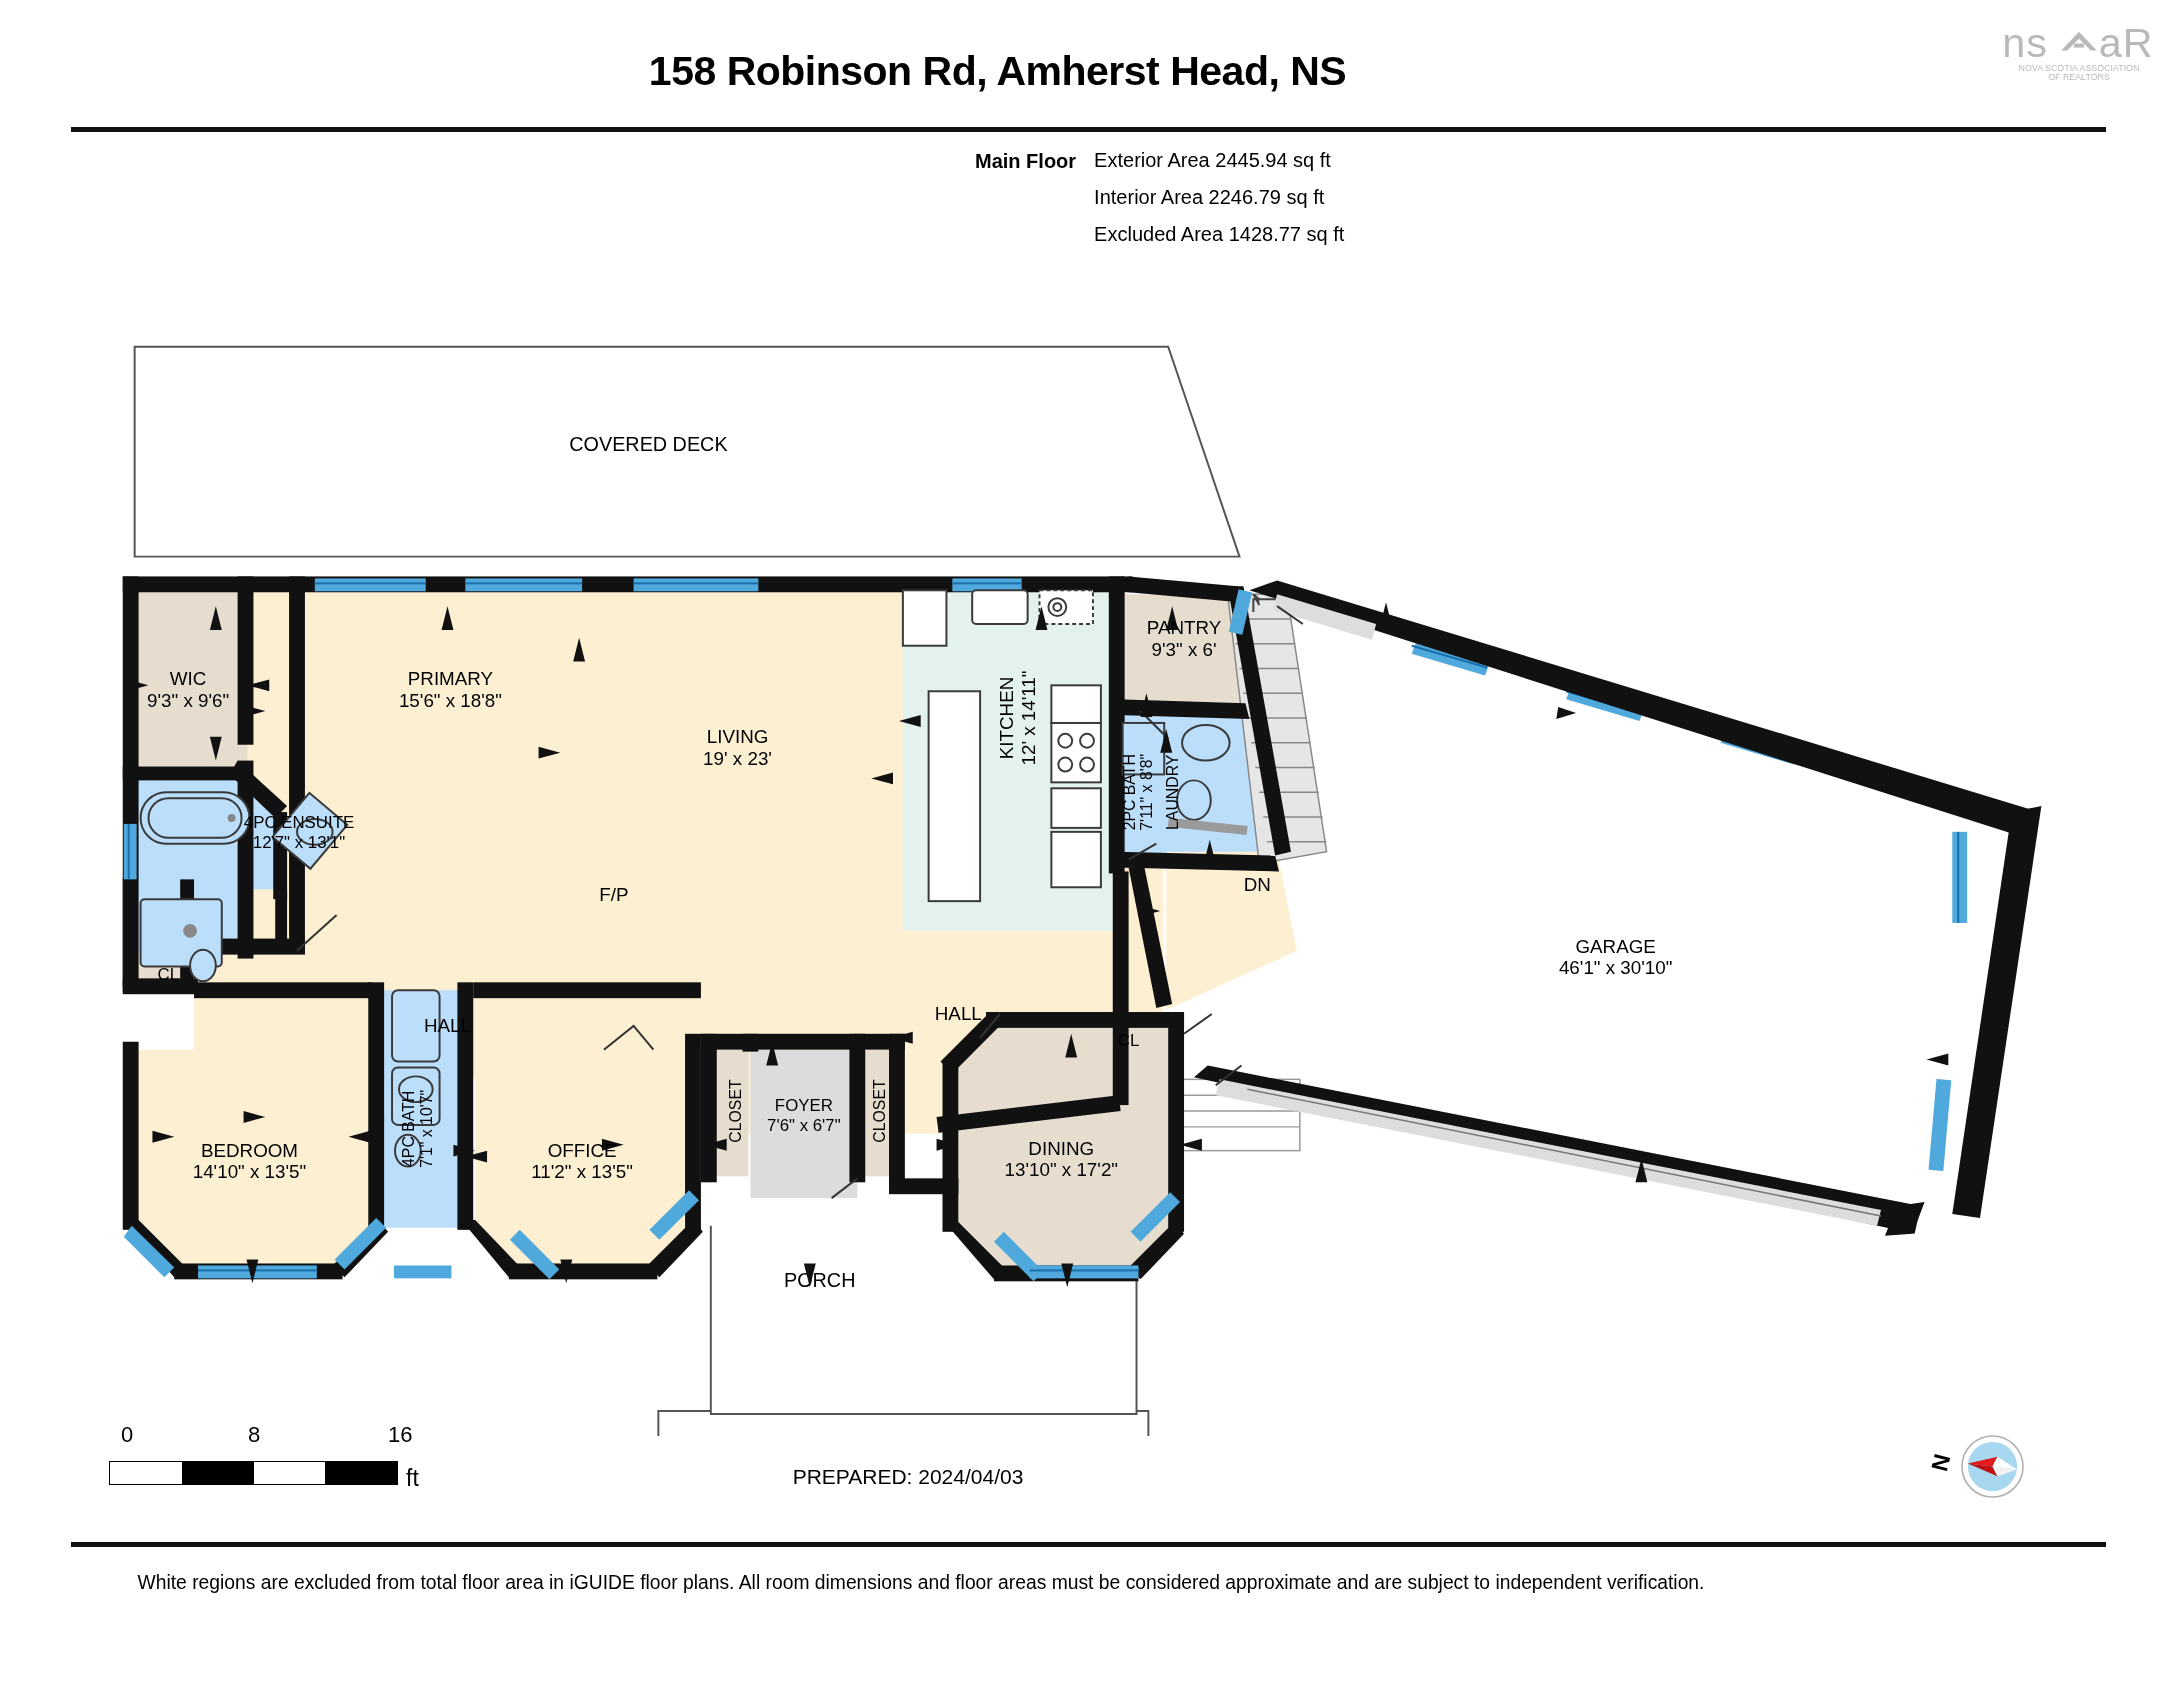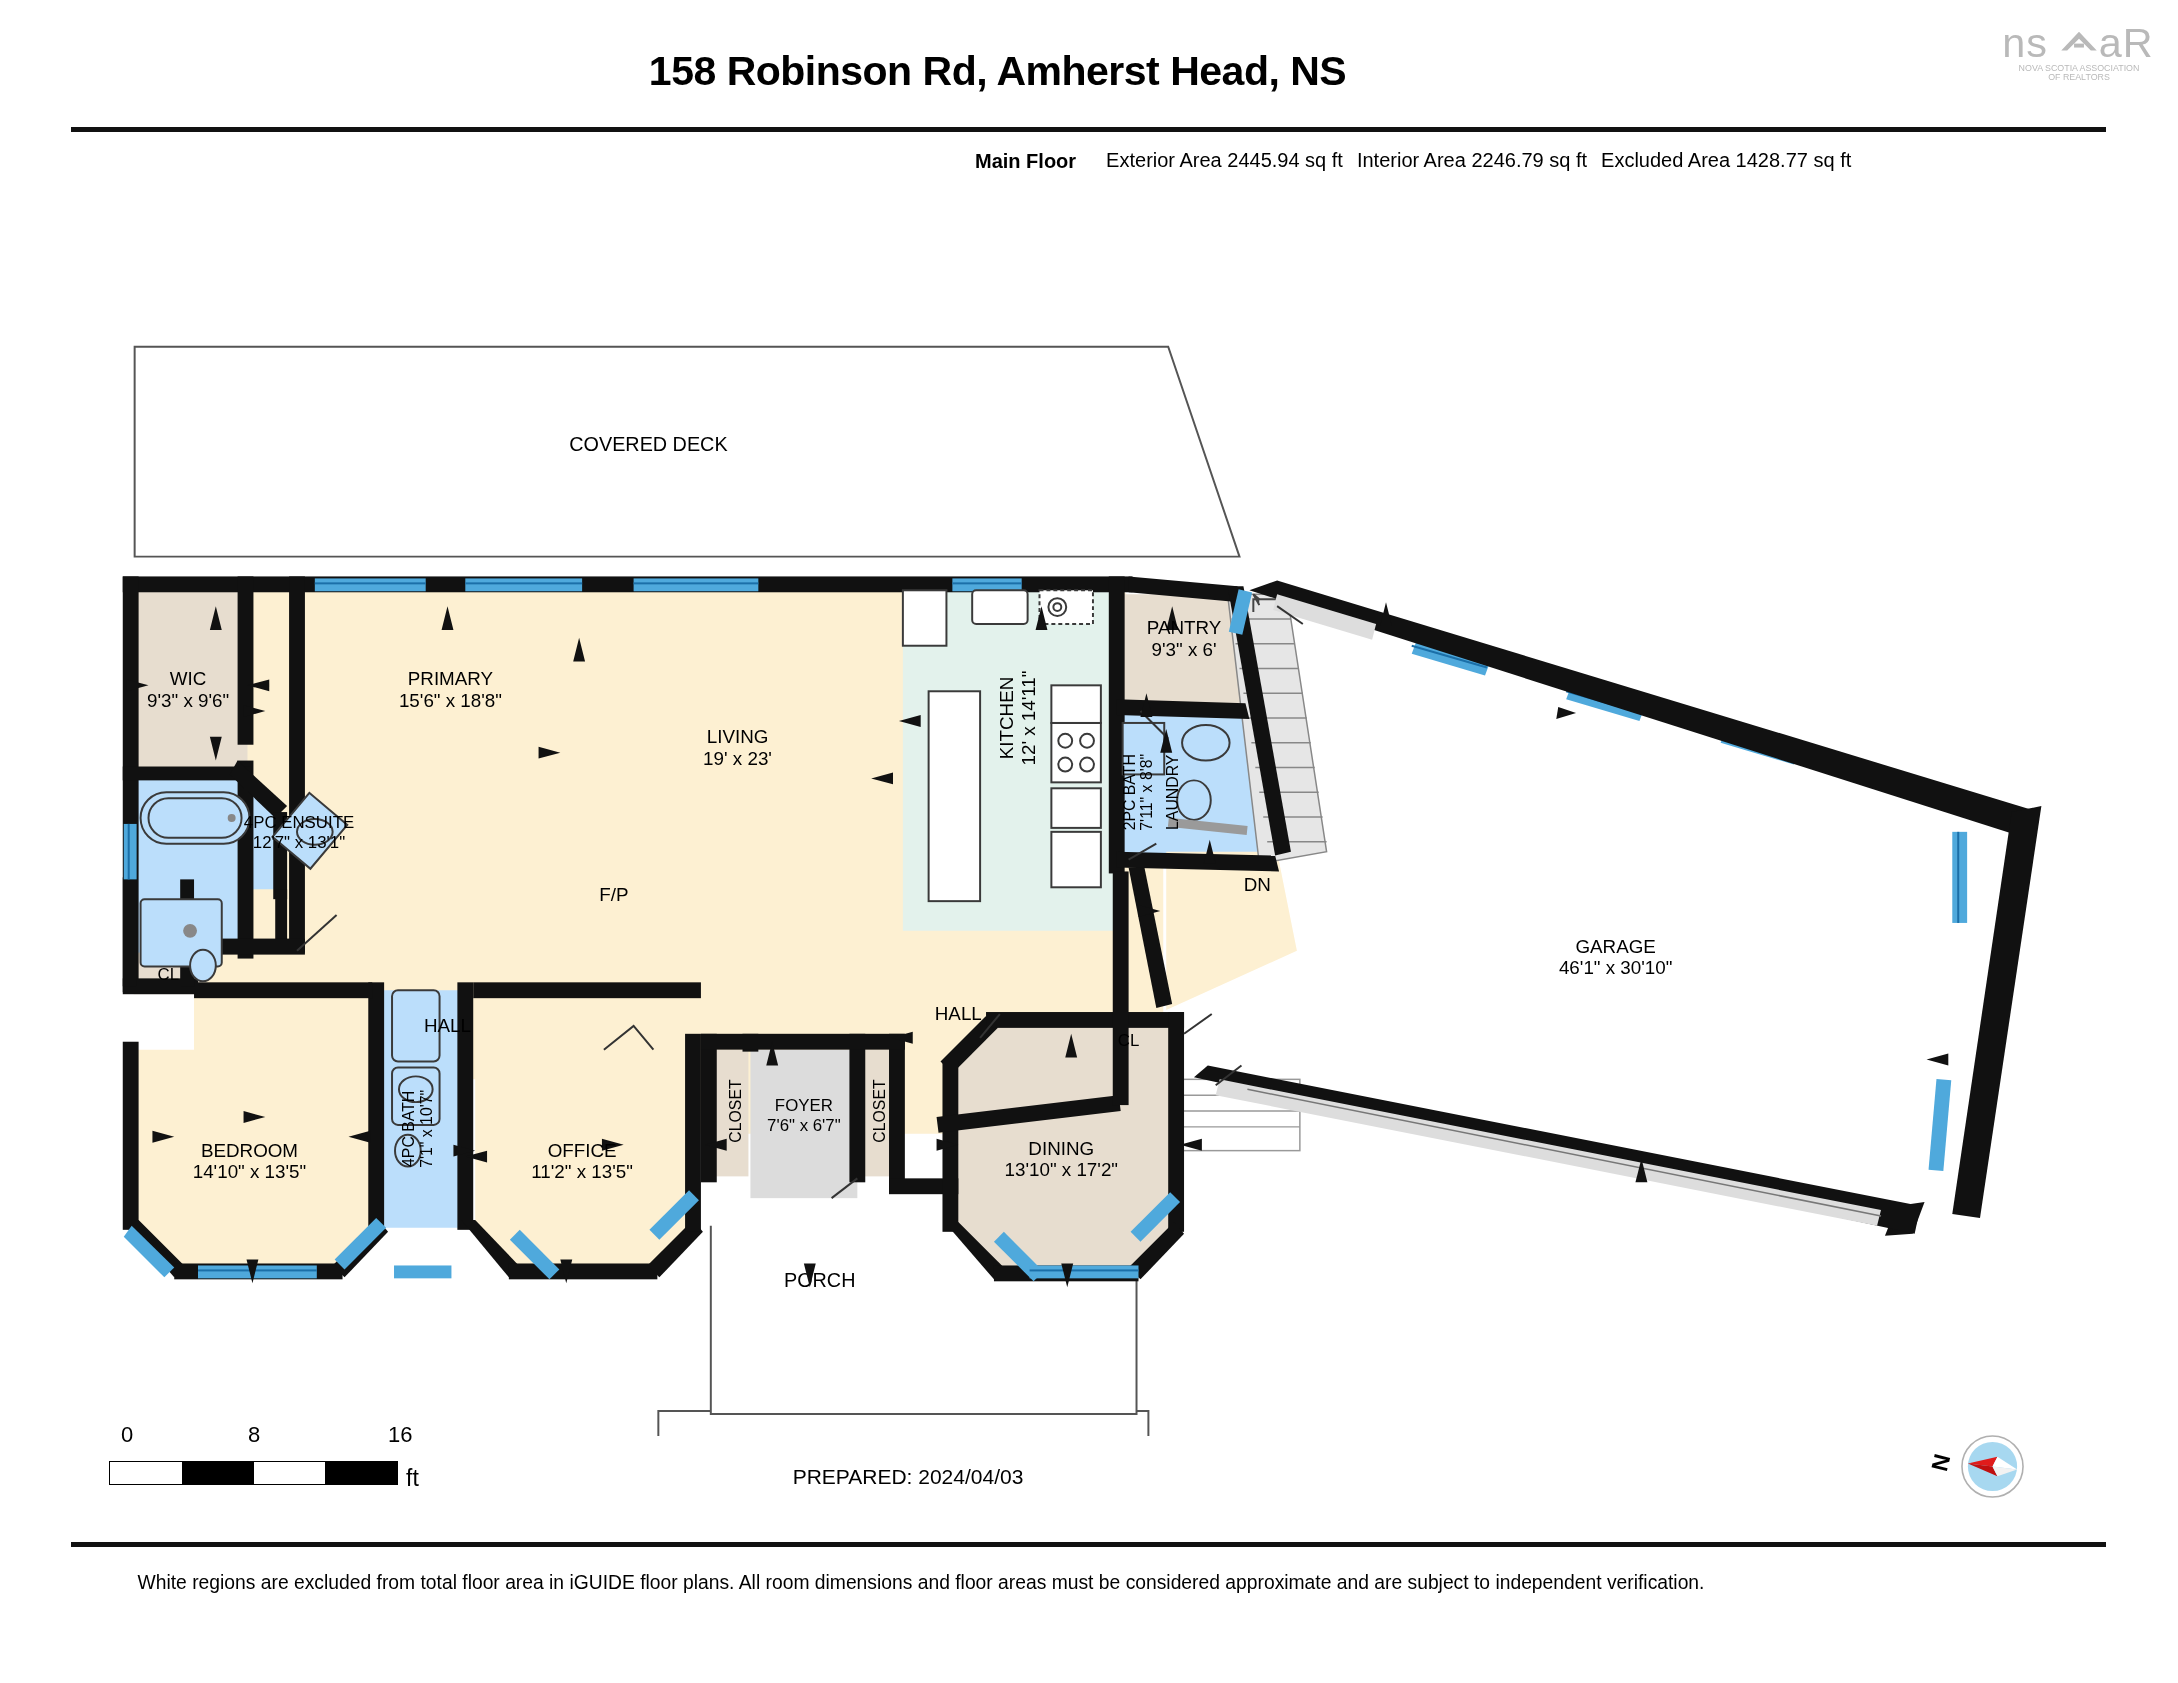--- a/index.html
+++ b/index.html
@@ -21,7 +21,7 @@
   }
 
   
-  #area-summary{position:absolute;left:975px;top:149px;display:flex;gap:30px;}
+  #area-summary{position:absolute;left:975px;top:149px;display:flex;gap:18px;}
   #floor-name{font-size:20px;font-weight:bold;white-space:nowrap;padding-top:1px;}
   .area-lines{display:flex;flex-direction:row;gap:14px;justify-content:space-between;}
   .area-line{font-size:20px;white-space:nowrap;}

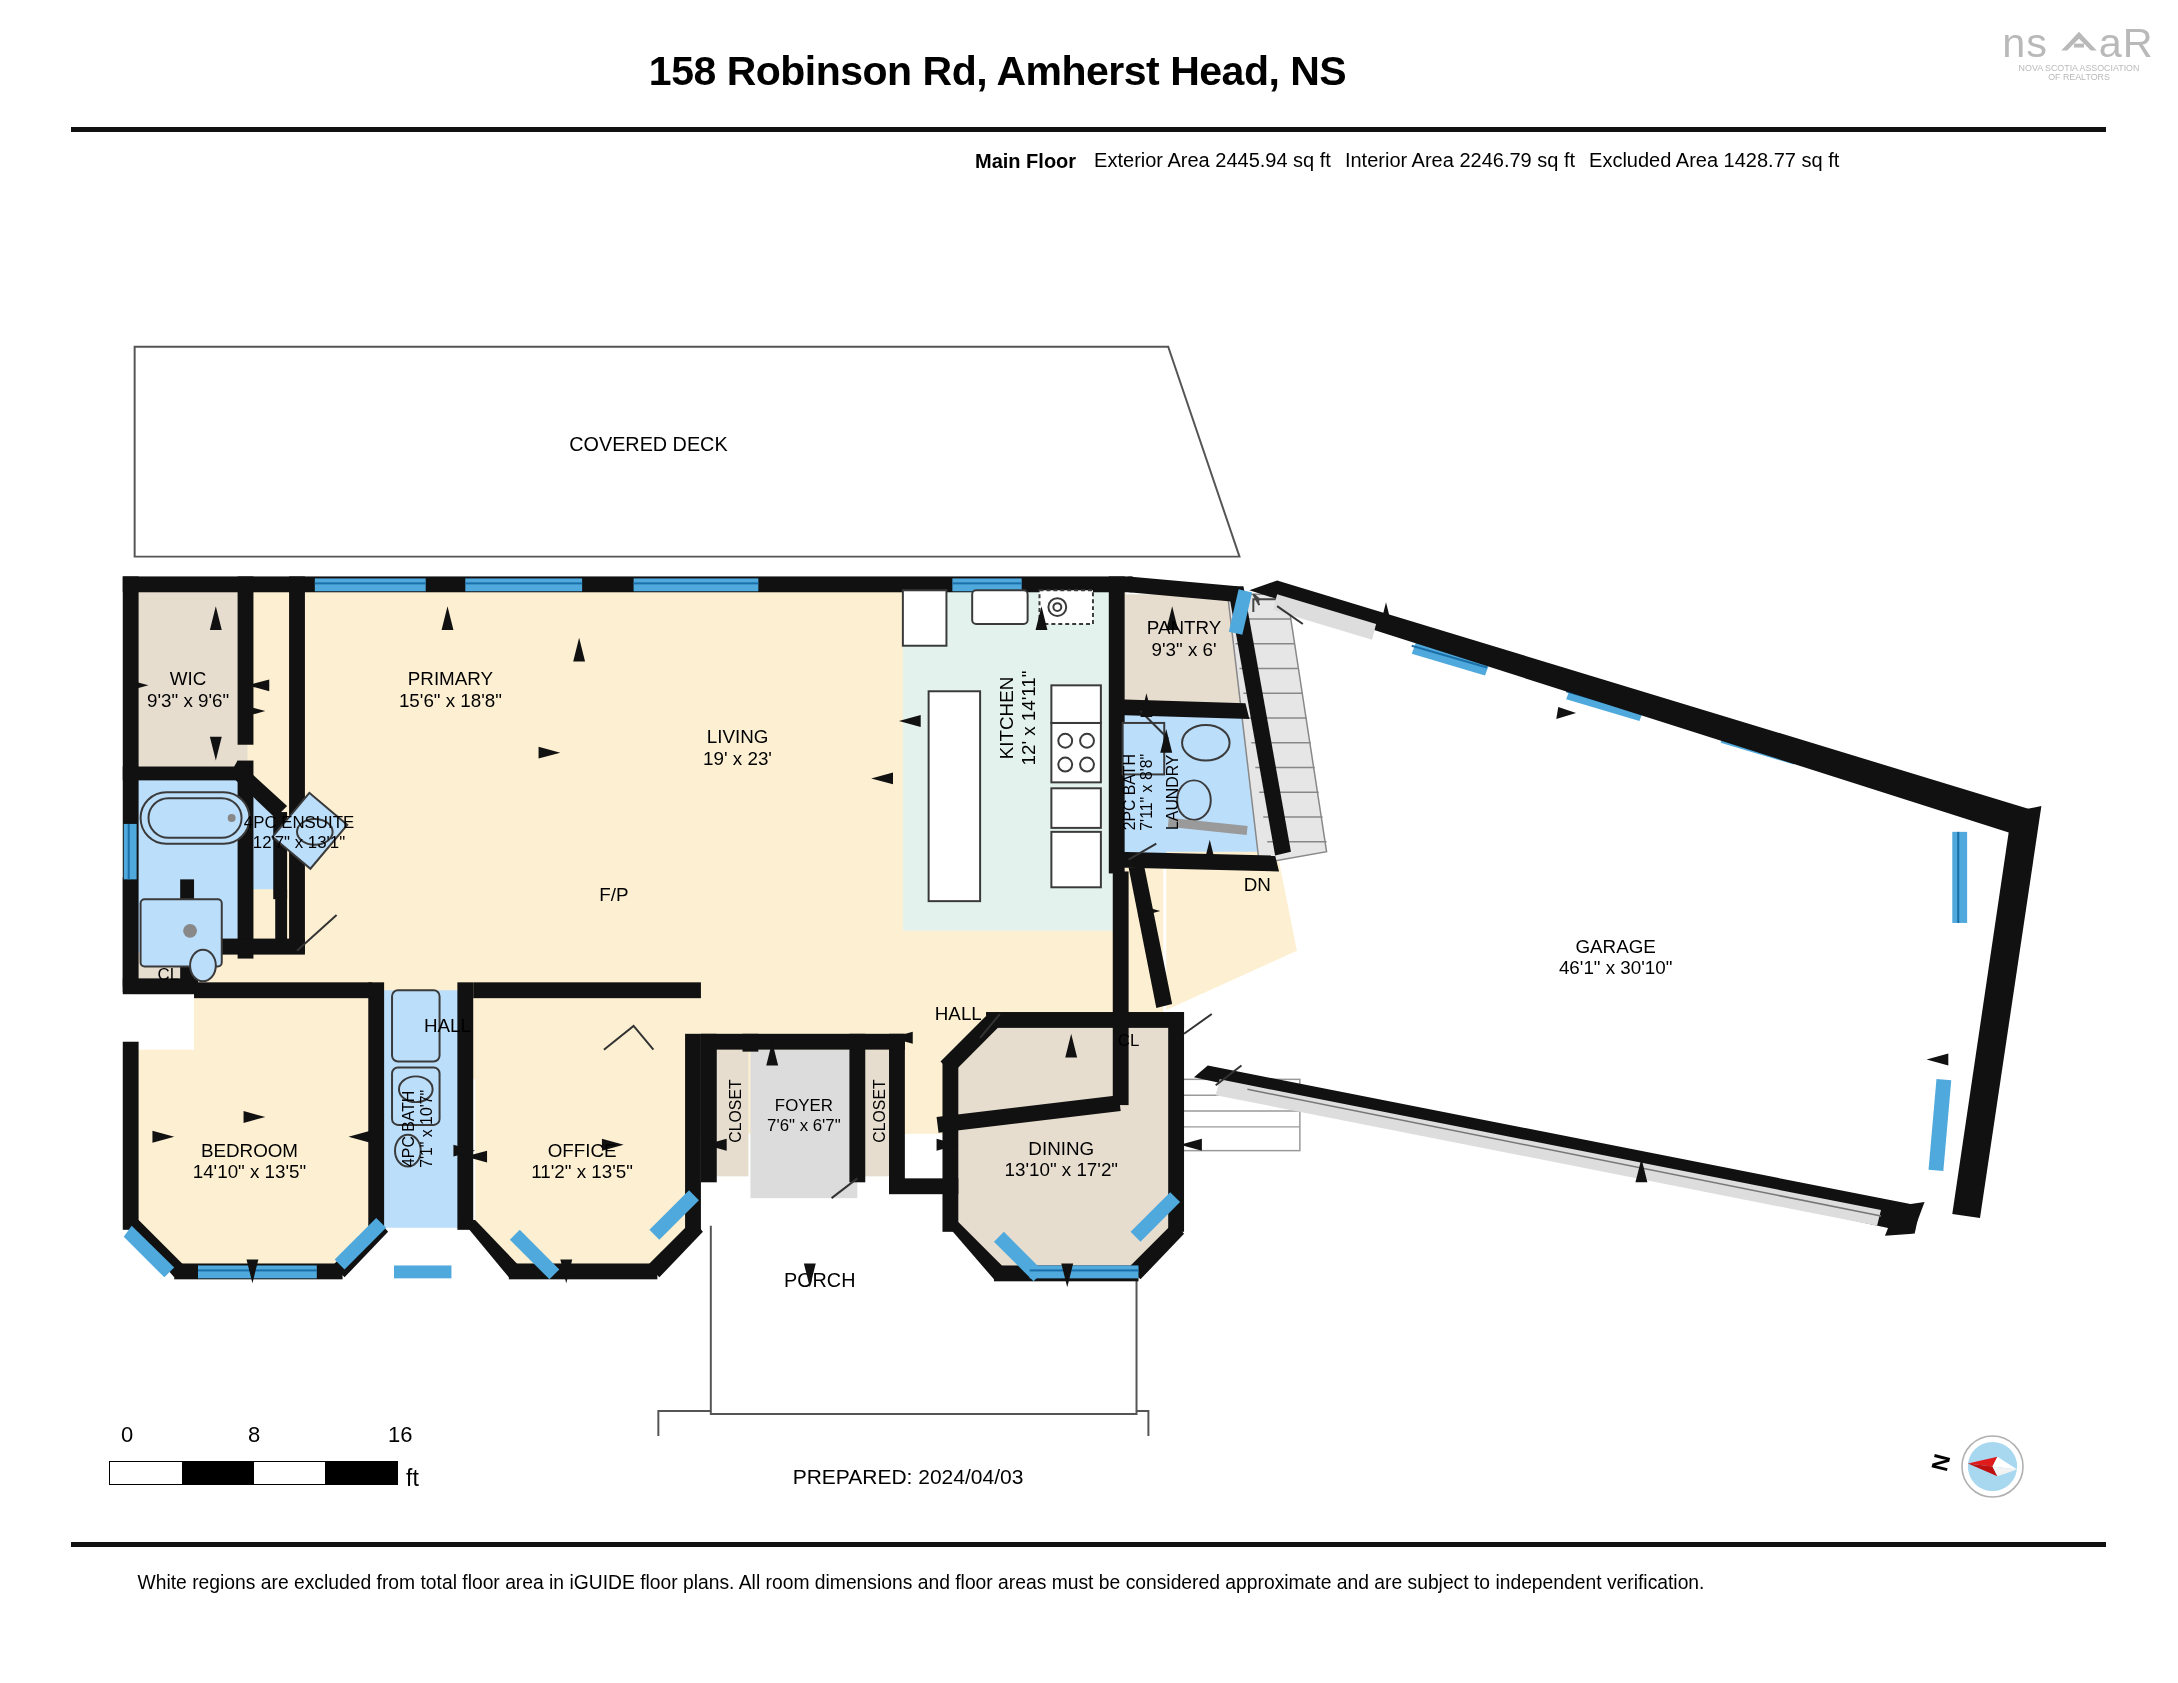--- a/index.html
+++ b/index.html
@@ -23,7 +23,7 @@
   
   #area-summary{position:absolute;left:975px;top:149px;display:flex;gap:18px;}
   #floor-name{font-size:20px;font-weight:bold;white-space:nowrap;padding-top:1px;}
-  .area-lines{display:flex;flex-direction:row;gap:14px;justify-content:space-between;}
+  .area-lines{display:flex;flex-direction:column;gap:14px;justify-content:space-between;}
   .area-line{font-size:20px;white-space:nowrap;}
 
   

